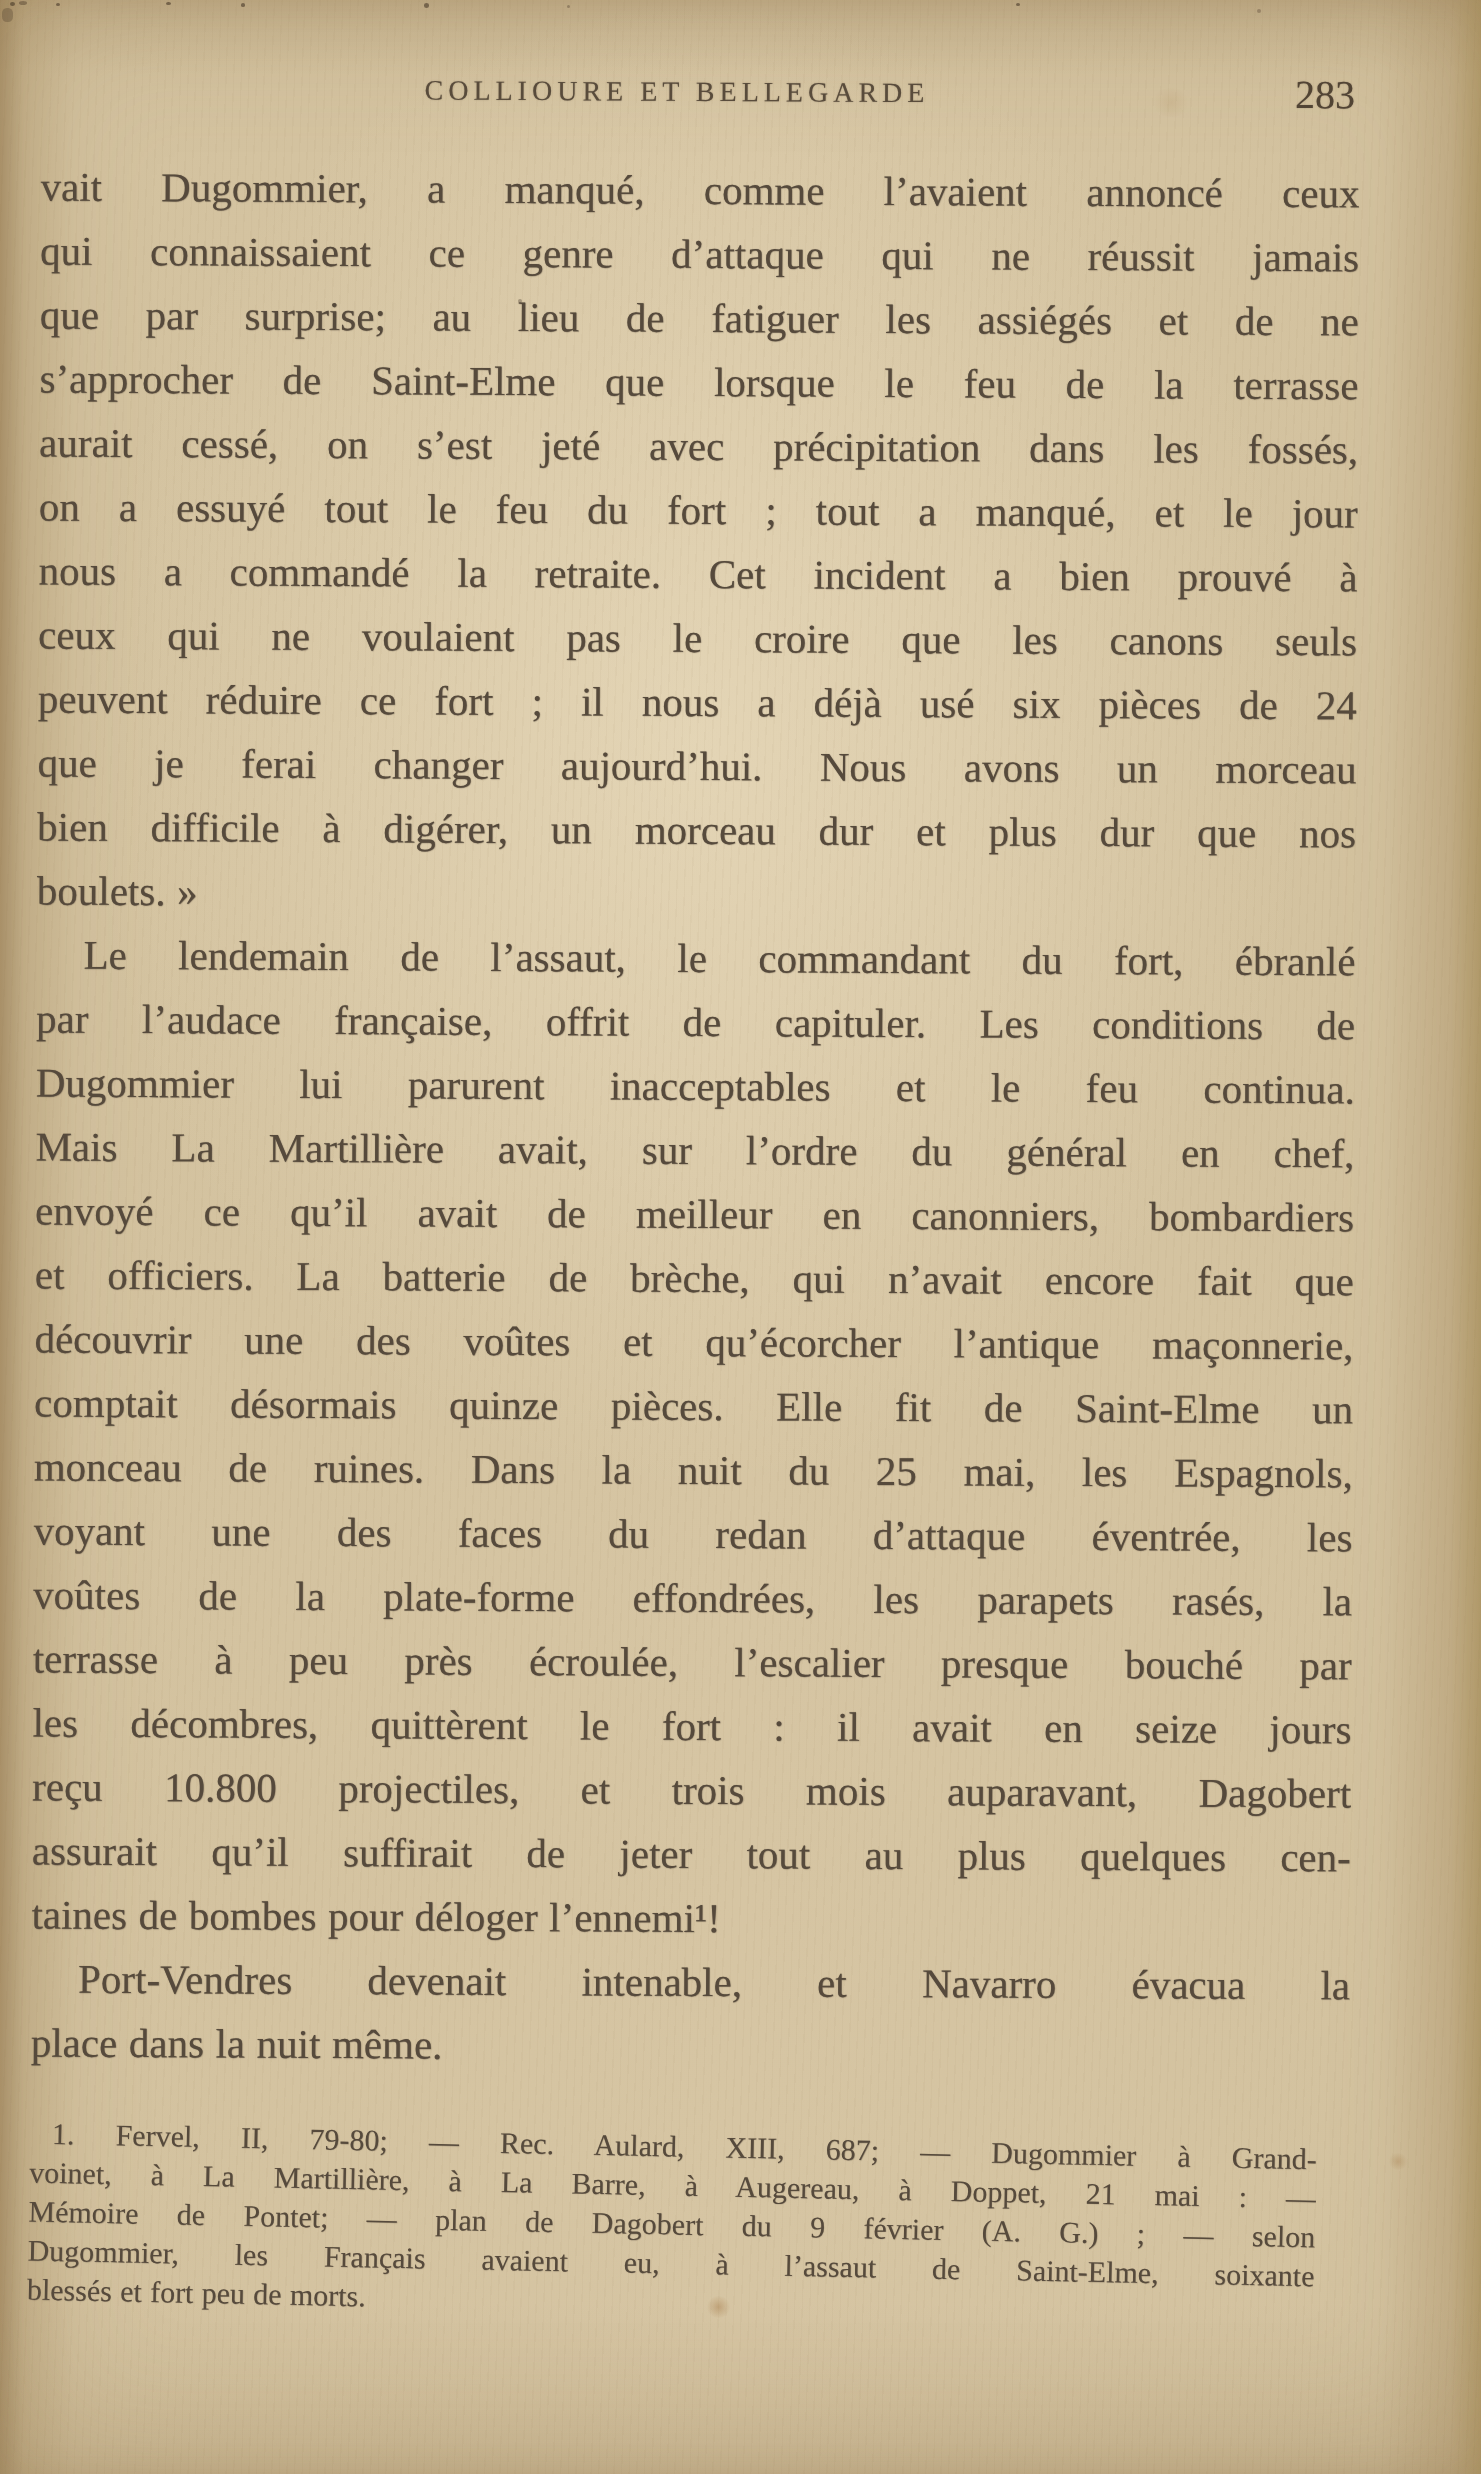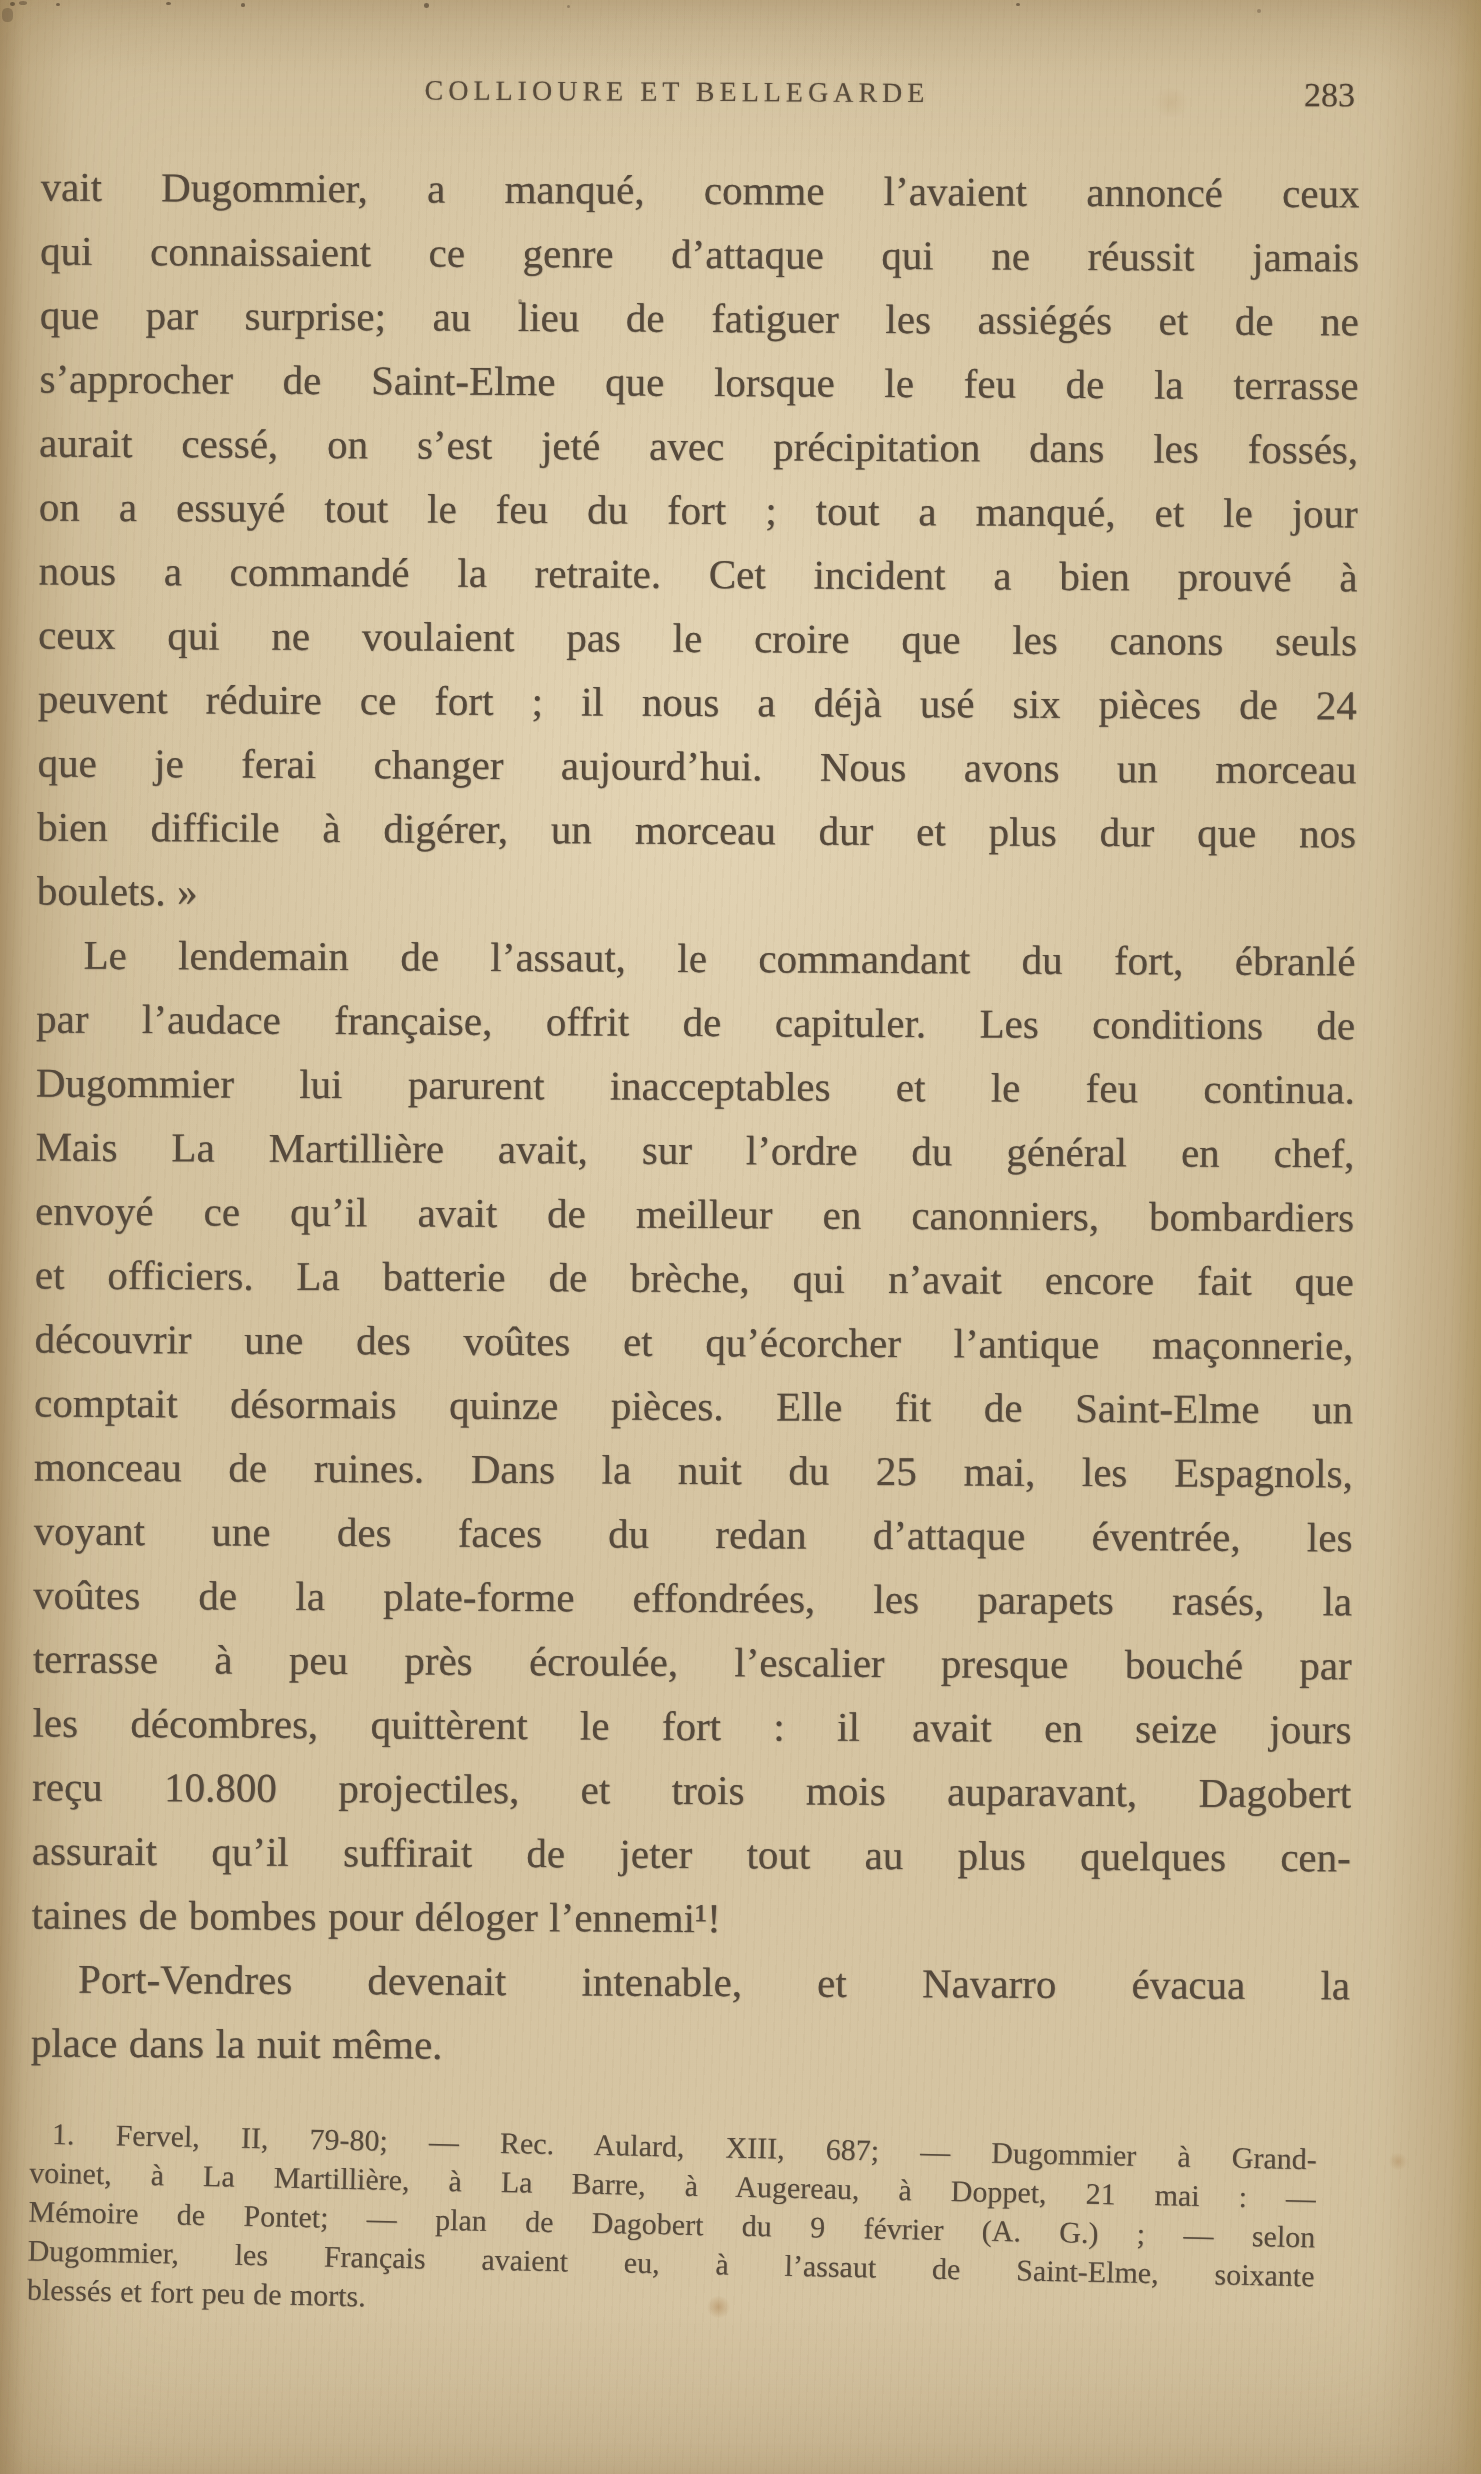--- a/index.html
+++ b/index.html
@@ -54,7 +54,7 @@
   .head-page-number {
     position: absolute;
     right: 5px;
-    font-size: 34px;
+    font-size: 40px;
     color: rgba(78,64,50,0.95);
     text-shadow: 0 0 1.3px rgba(78,64,50,0.5);
   }

